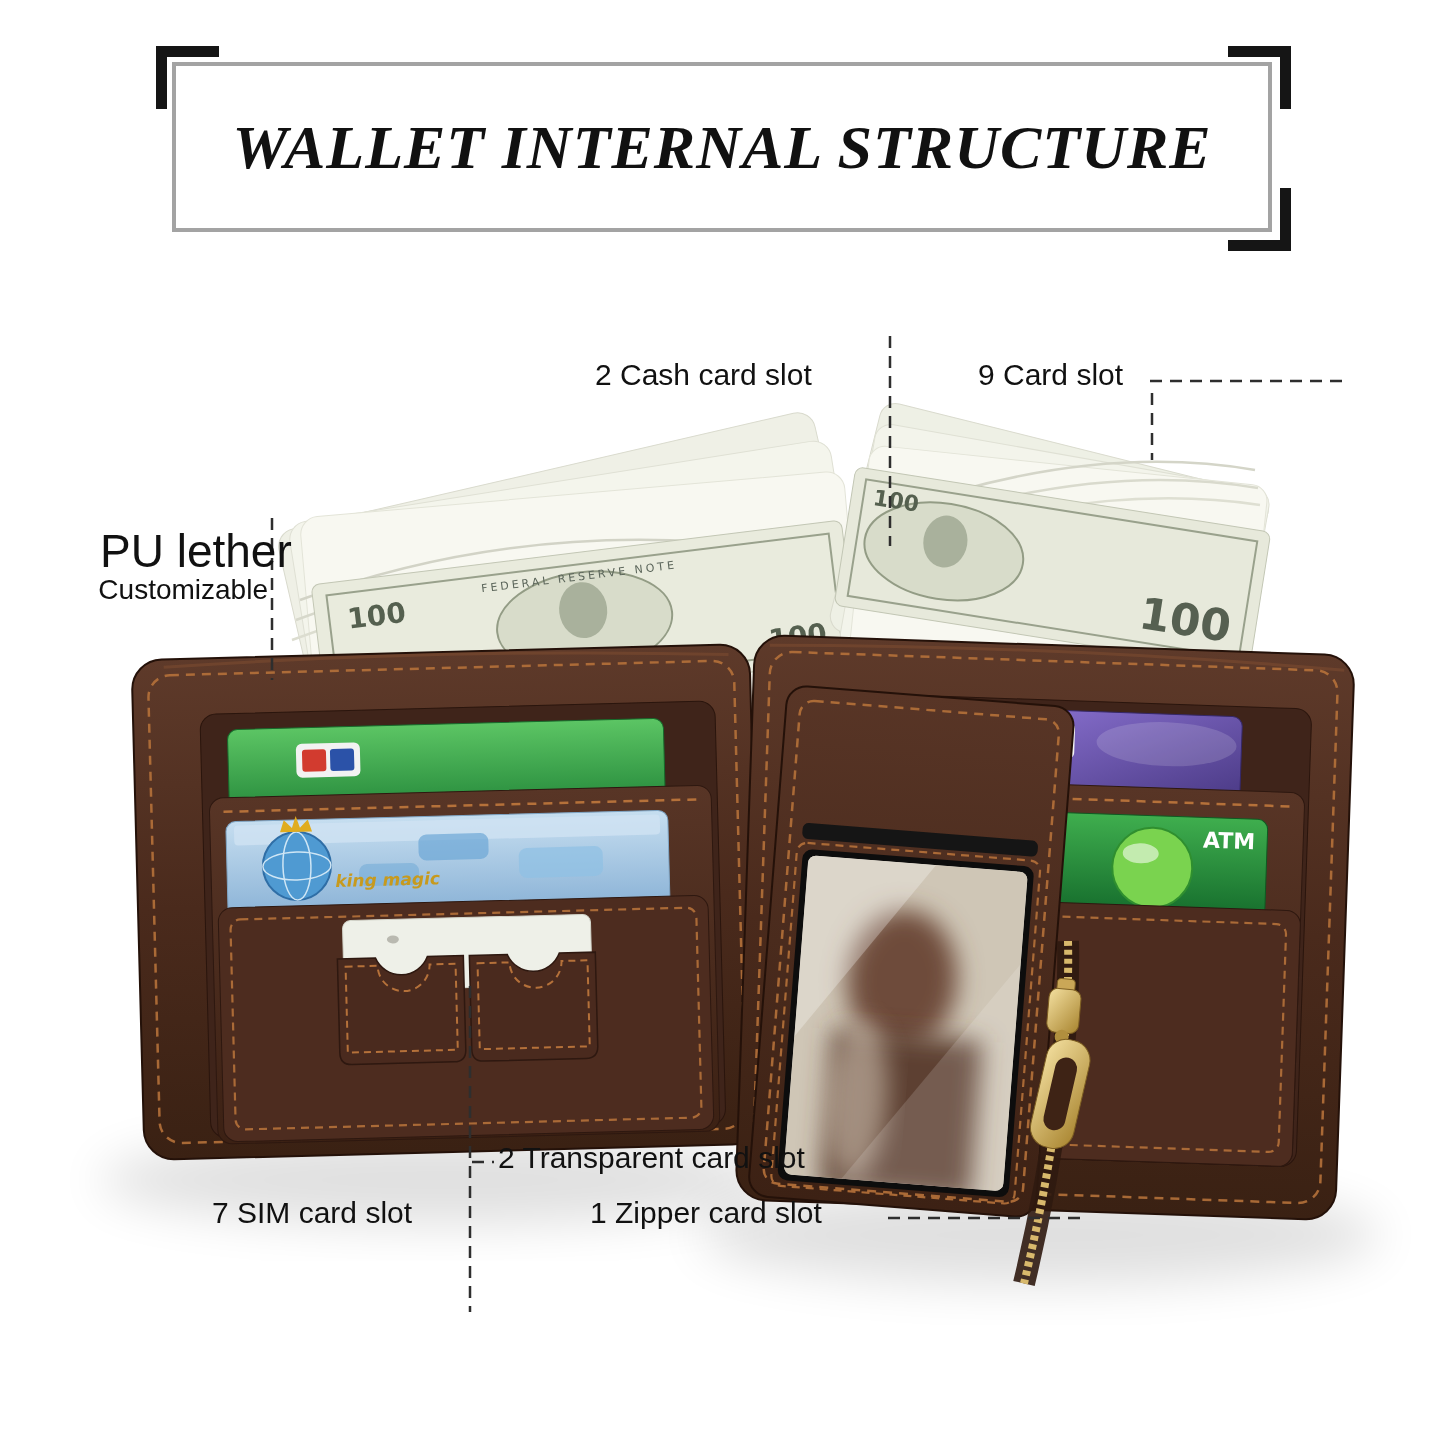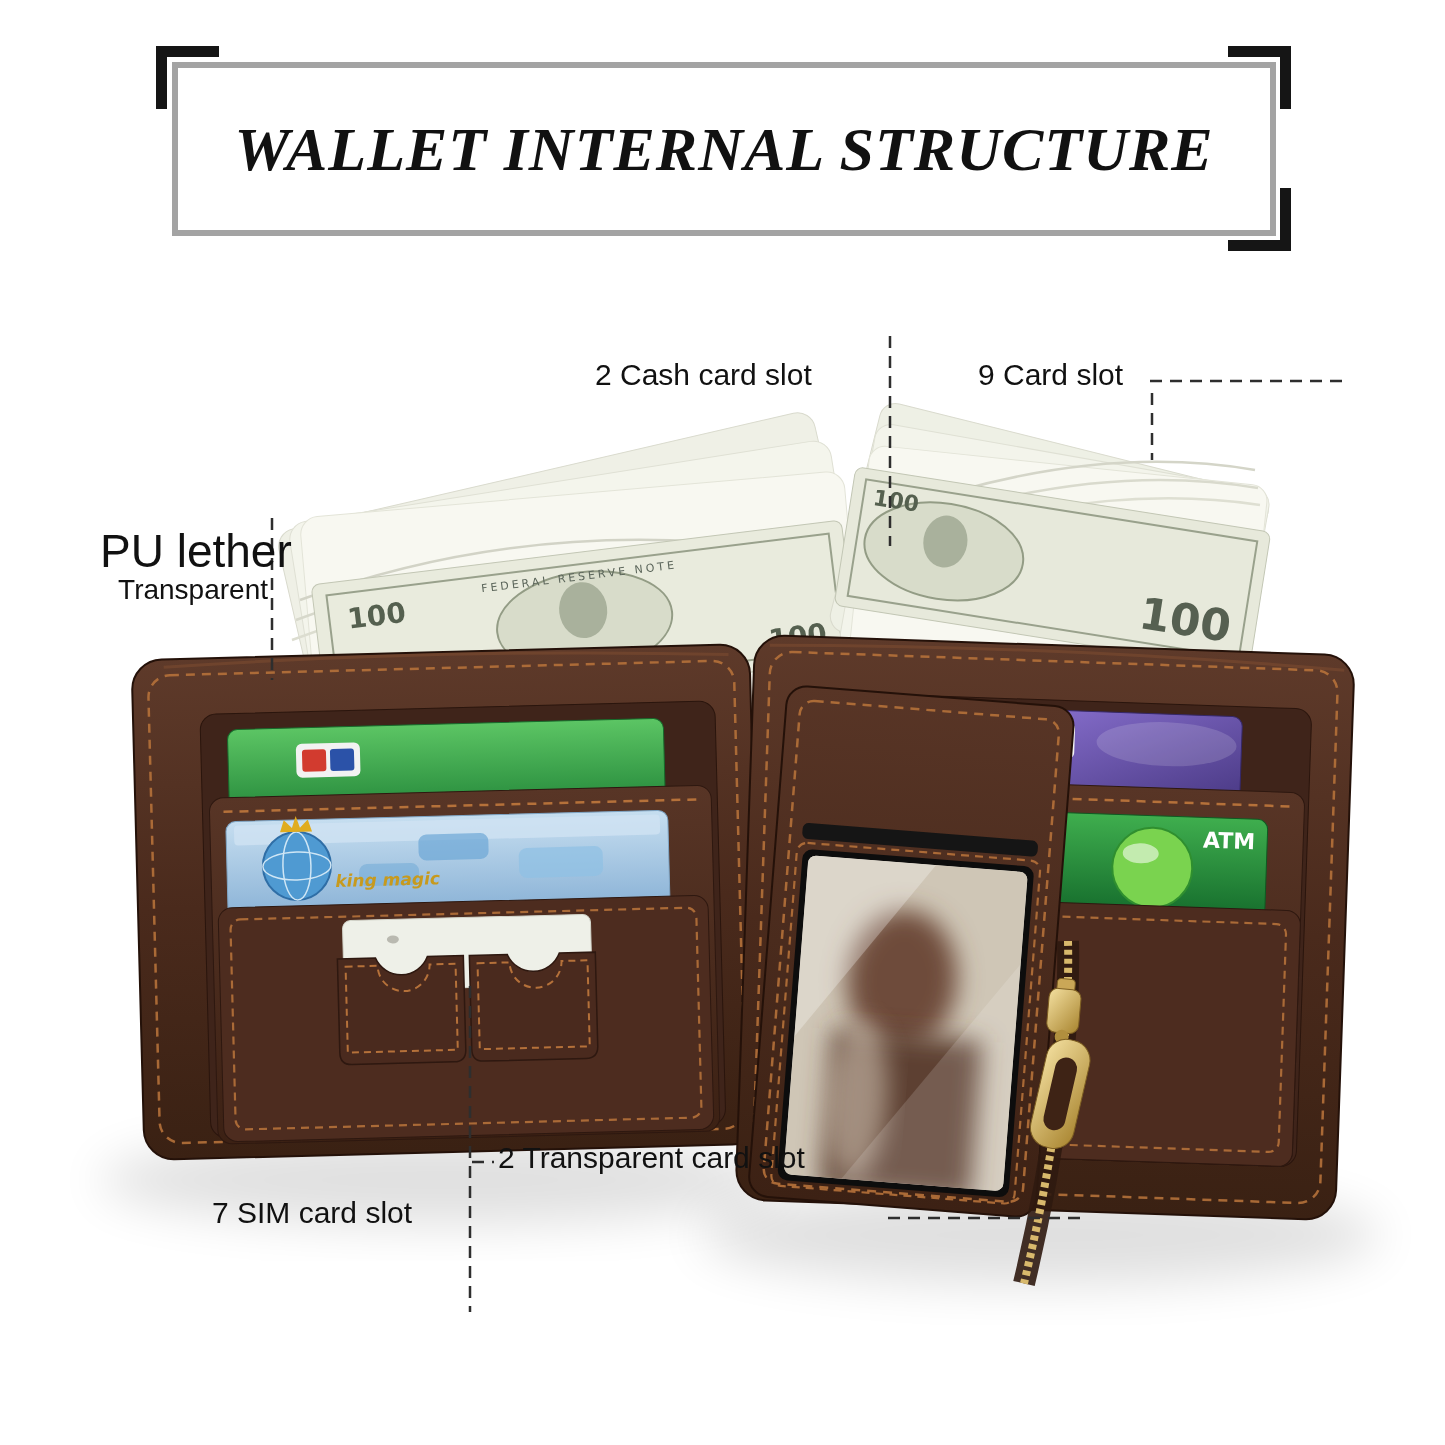--- a/index.html
+++ b/index.html
@@ -7,7 +7,7 @@
           font-family:"Liberation Sans",sans-serif}
   .scene{position:absolute;left:0;top:0;width:1445px;height:1445px}
   .title-box{position:absolute;left:172px;top:62px;width:1092px;height:162px;
-             border:6px solid #a3a3a3;background:#fff;display:flex;align-items:center;justify-content:center}
+             border:4px solid #a3a3a3;background:#fff;display:flex;align-items:center;justify-content:center}
   .title-text{font-family:"Liberation Serif",serif;font-weight:bold;font-style:italic;
               font-size:62px;letter-spacing:1px;color:#111;white-space:nowrap}
   .bracket{position:absolute;width:52px;height:52px}

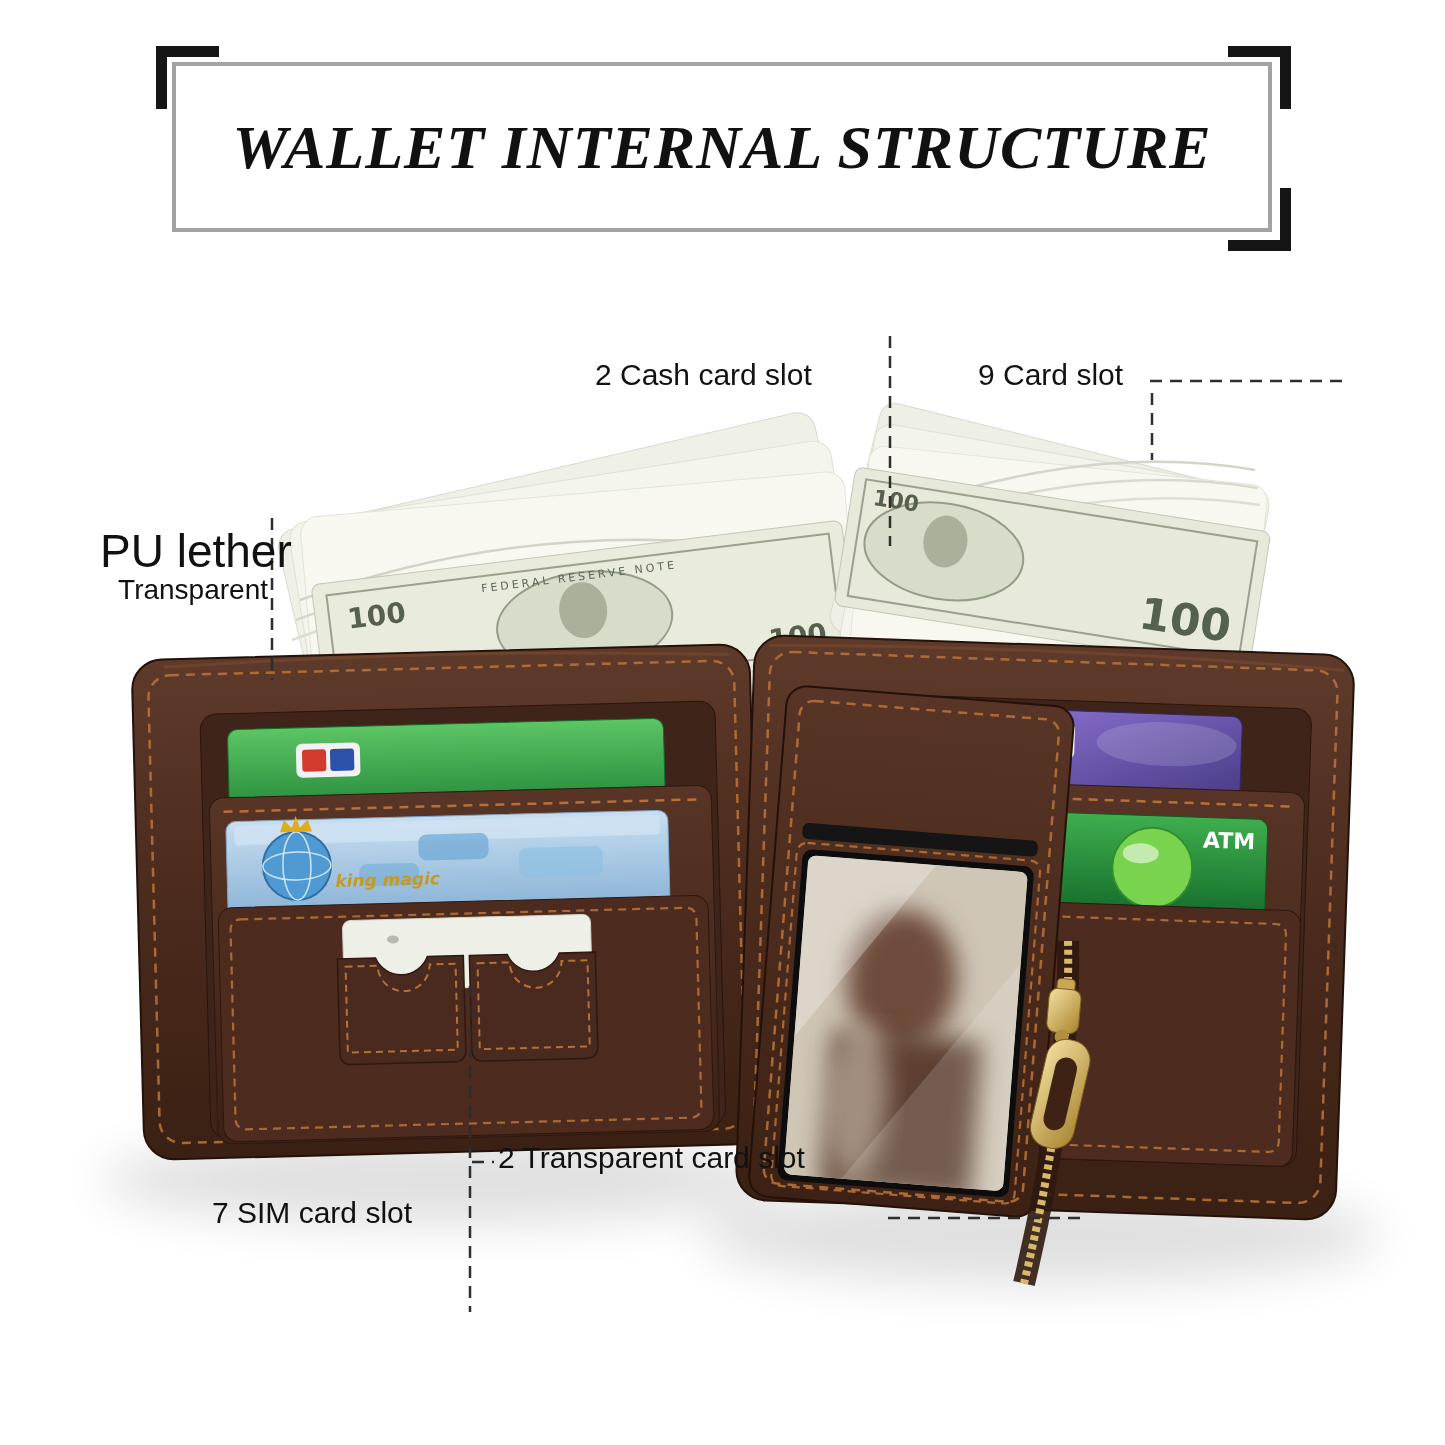--- a/index.html
+++ b/index.html
@@ -229,7 +229,7 @@
   <div class="label lbl-cash">2 Cash card slot</div>
   <div class="label lbl-card">9 Card slot</div>
   <div class="label lbl-pu">PU lether</div>
-  <div class="label lbl-custom">Transparent</div>
+  <div class="label lbl-custom">Customizable</div>
   <div class="label lbl-transparent">2 Transparent card slot</div>
   <div class="label lbl-sim">7 SIM card slot</div>
 

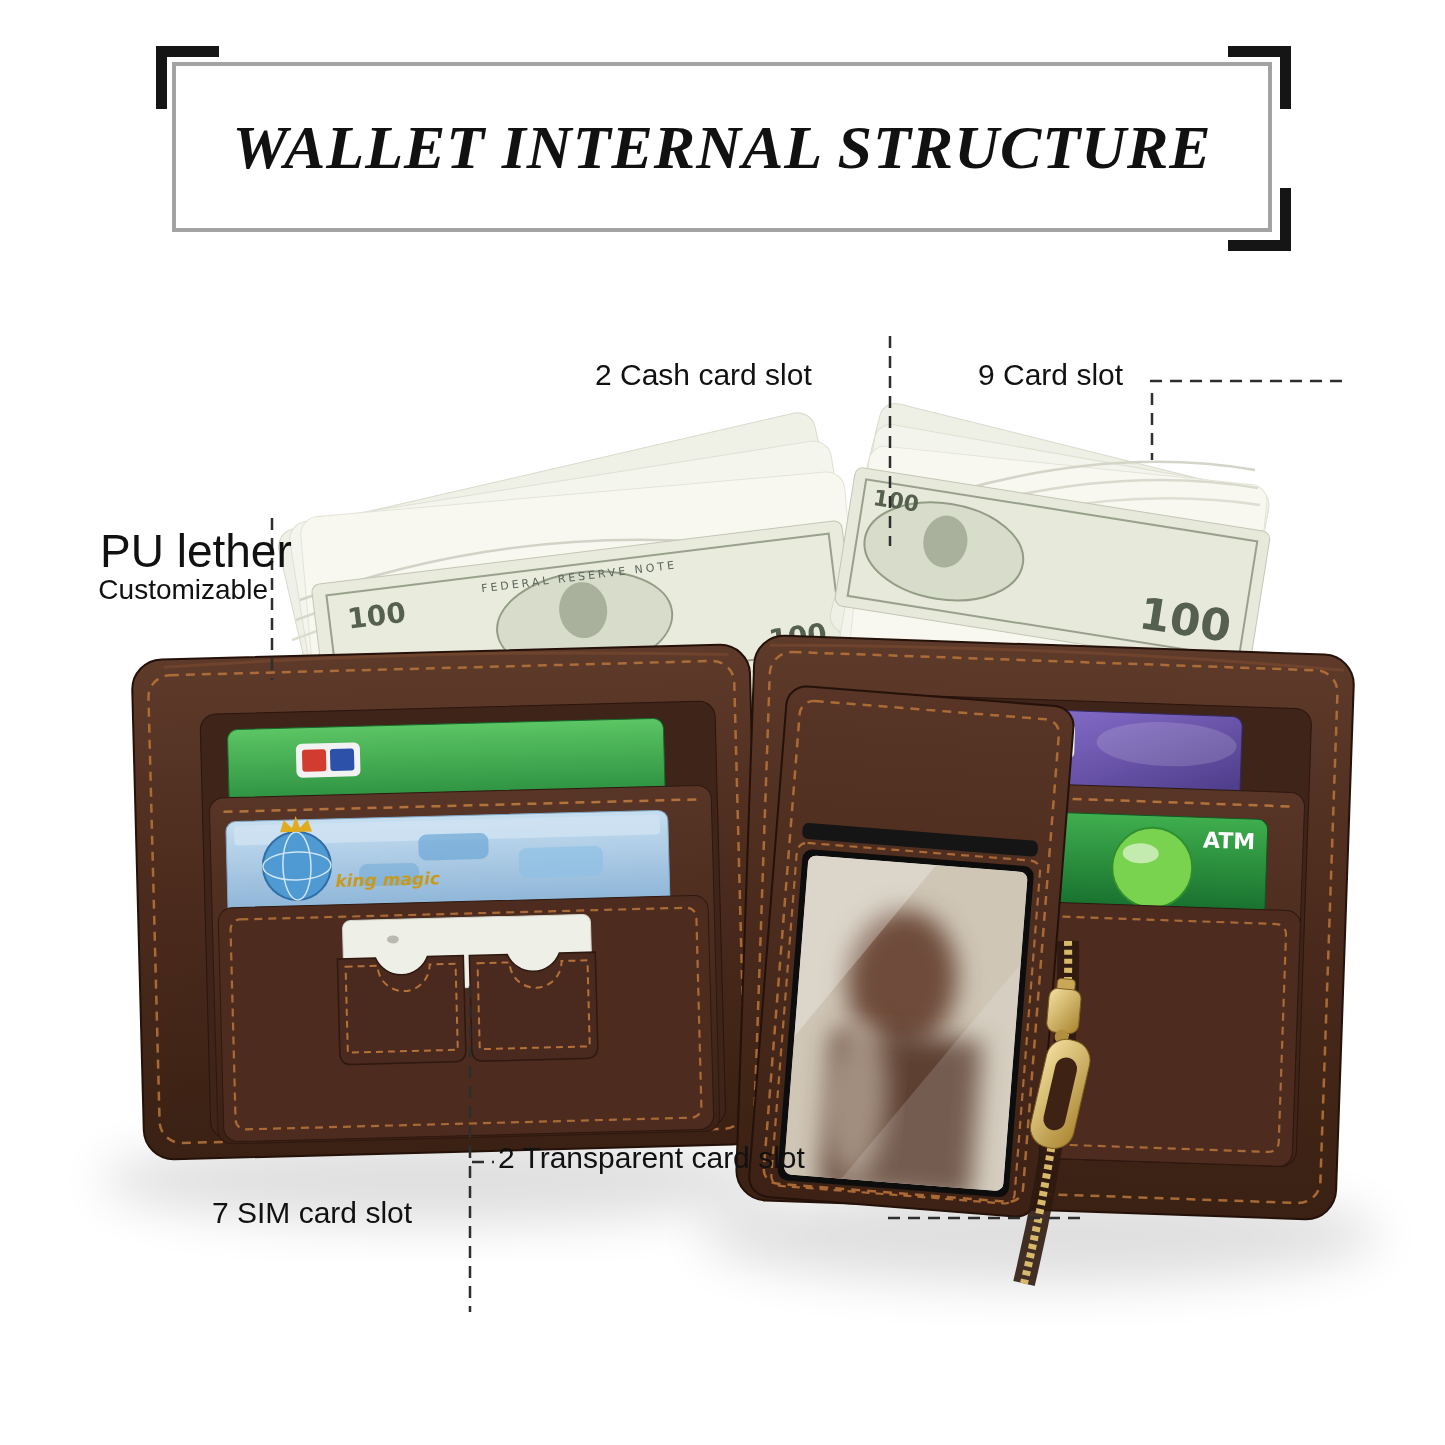--- a/index.html
+++ b/index.html
@@ -232,6 +232,7 @@
   <div class="label lbl-custom">Customizable</div>
   <div class="label lbl-transparent">2 Transparent card slot</div>
   <div class="label lbl-sim">7 SIM card slot</div>
+  <div class="label lbl-zipper">1 Zipper card slot</div>
 
 </div>
 

